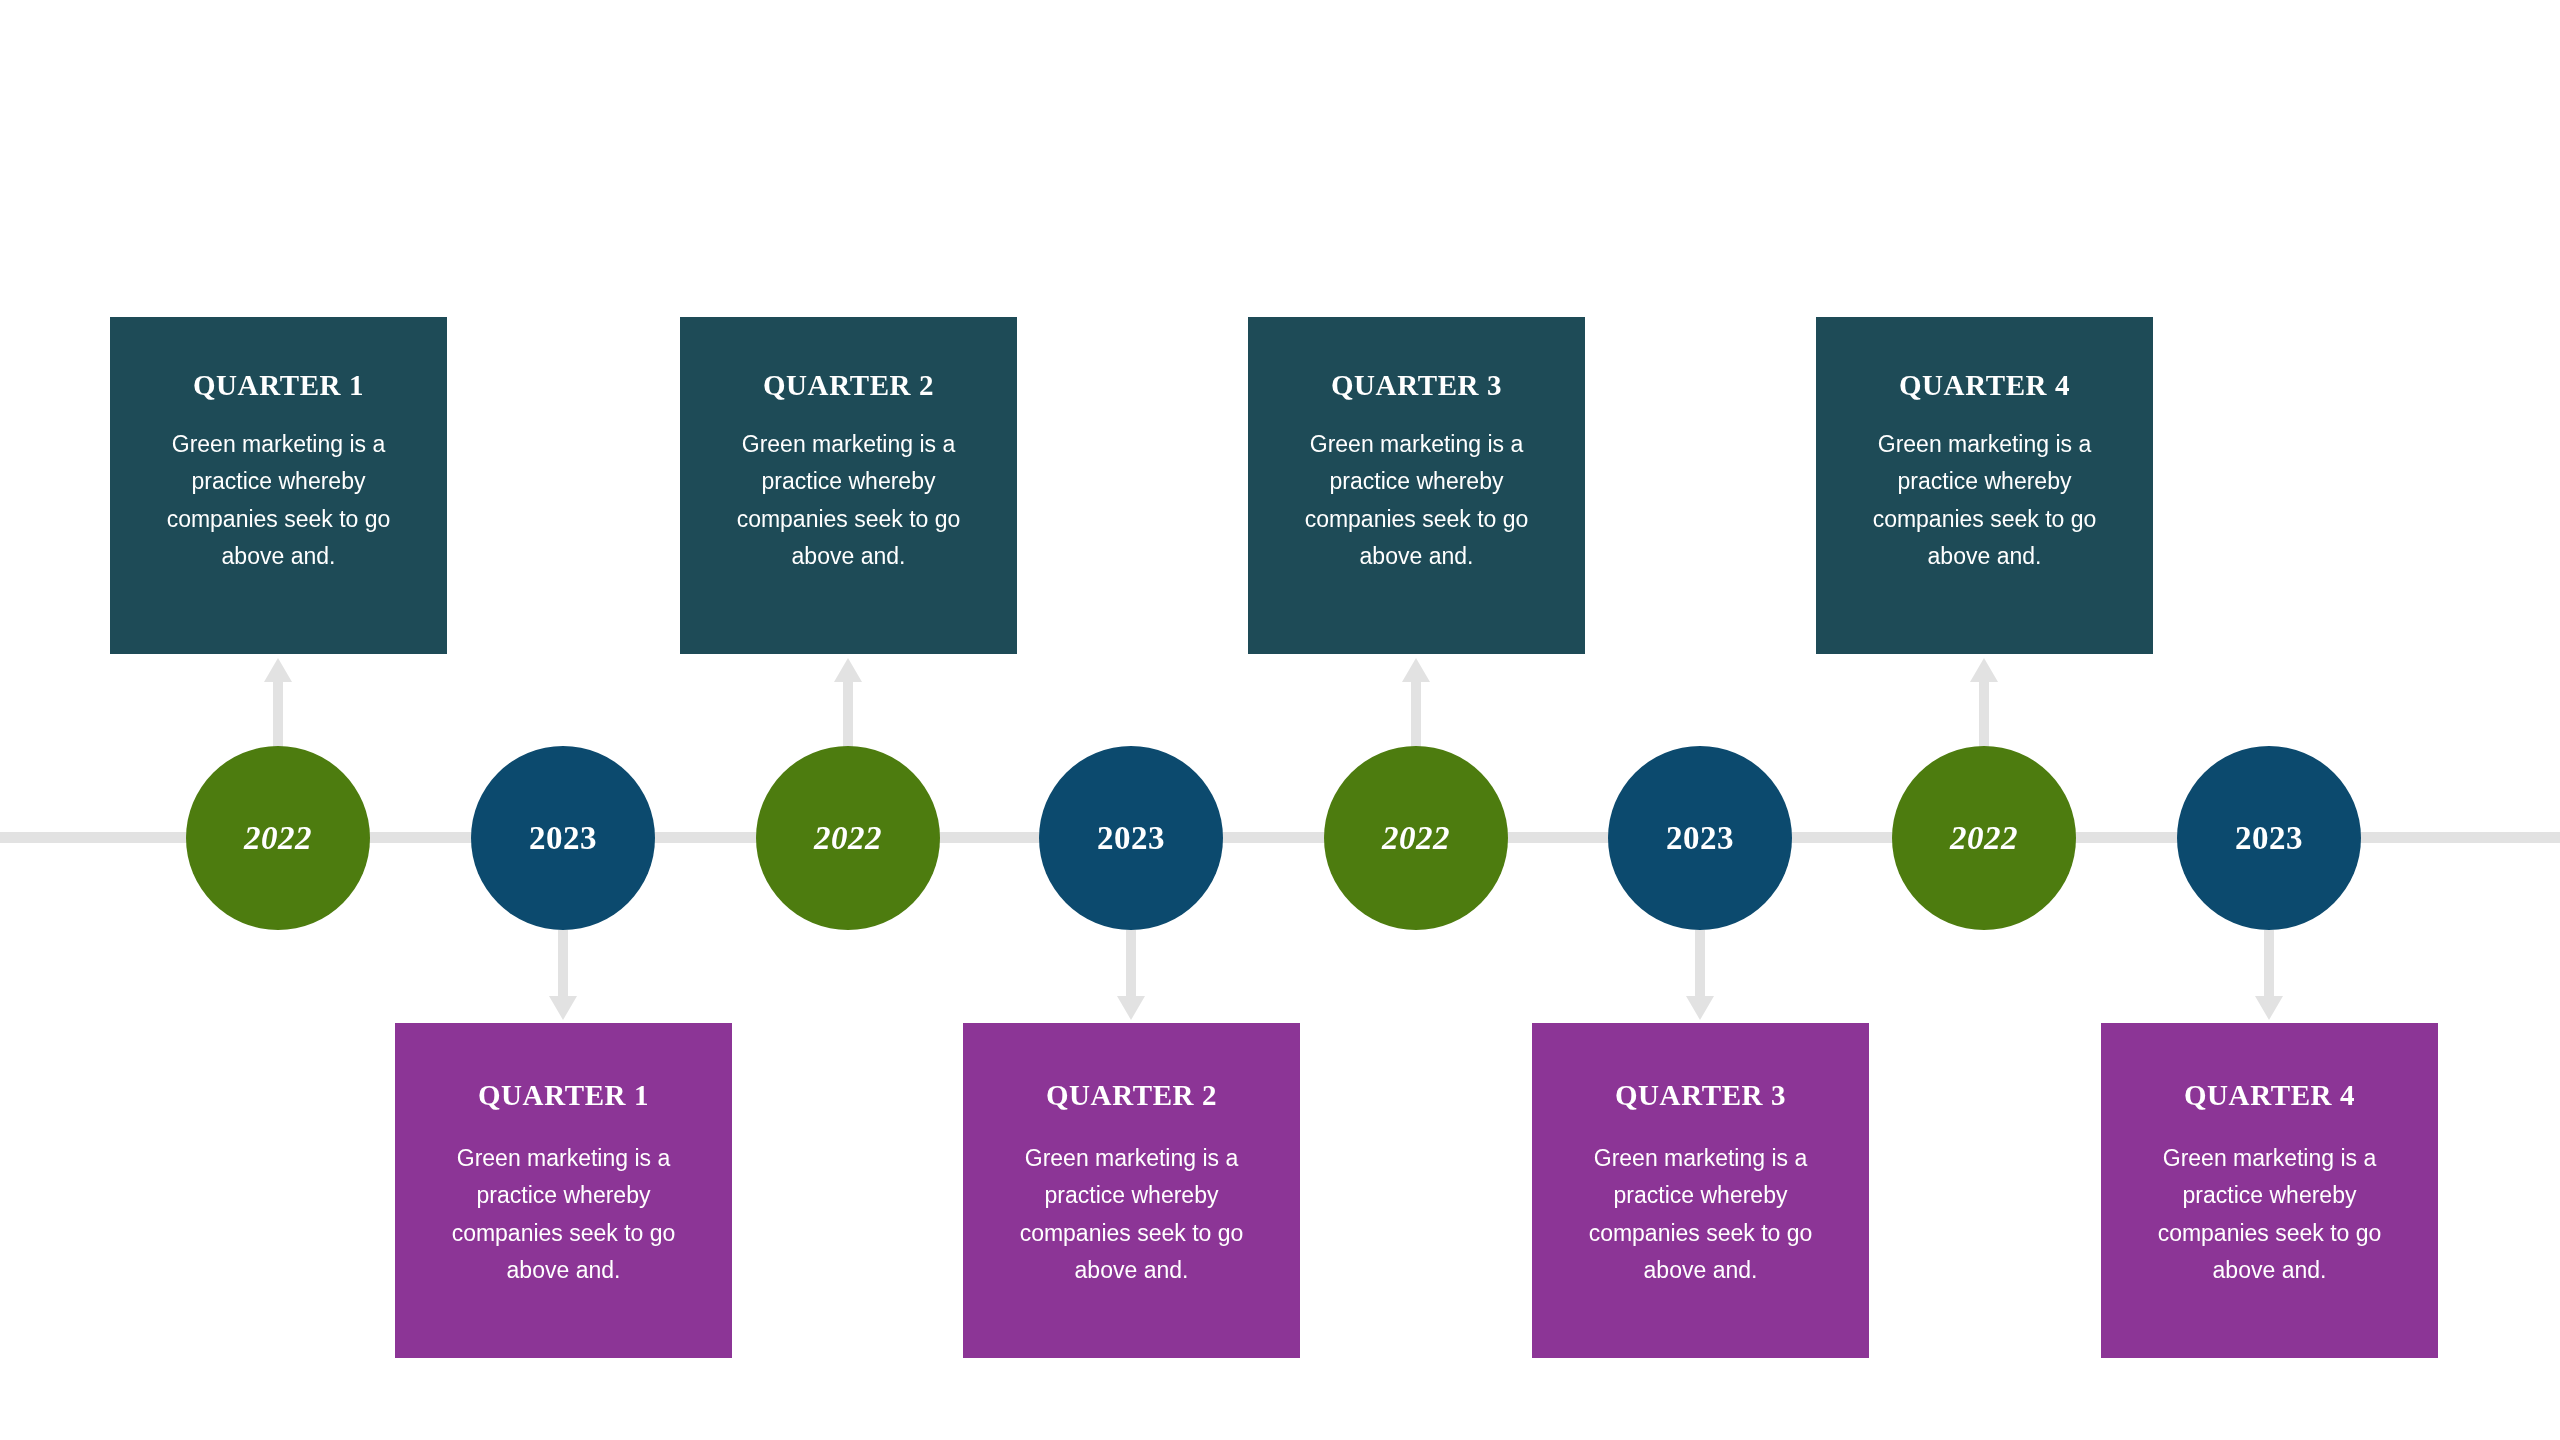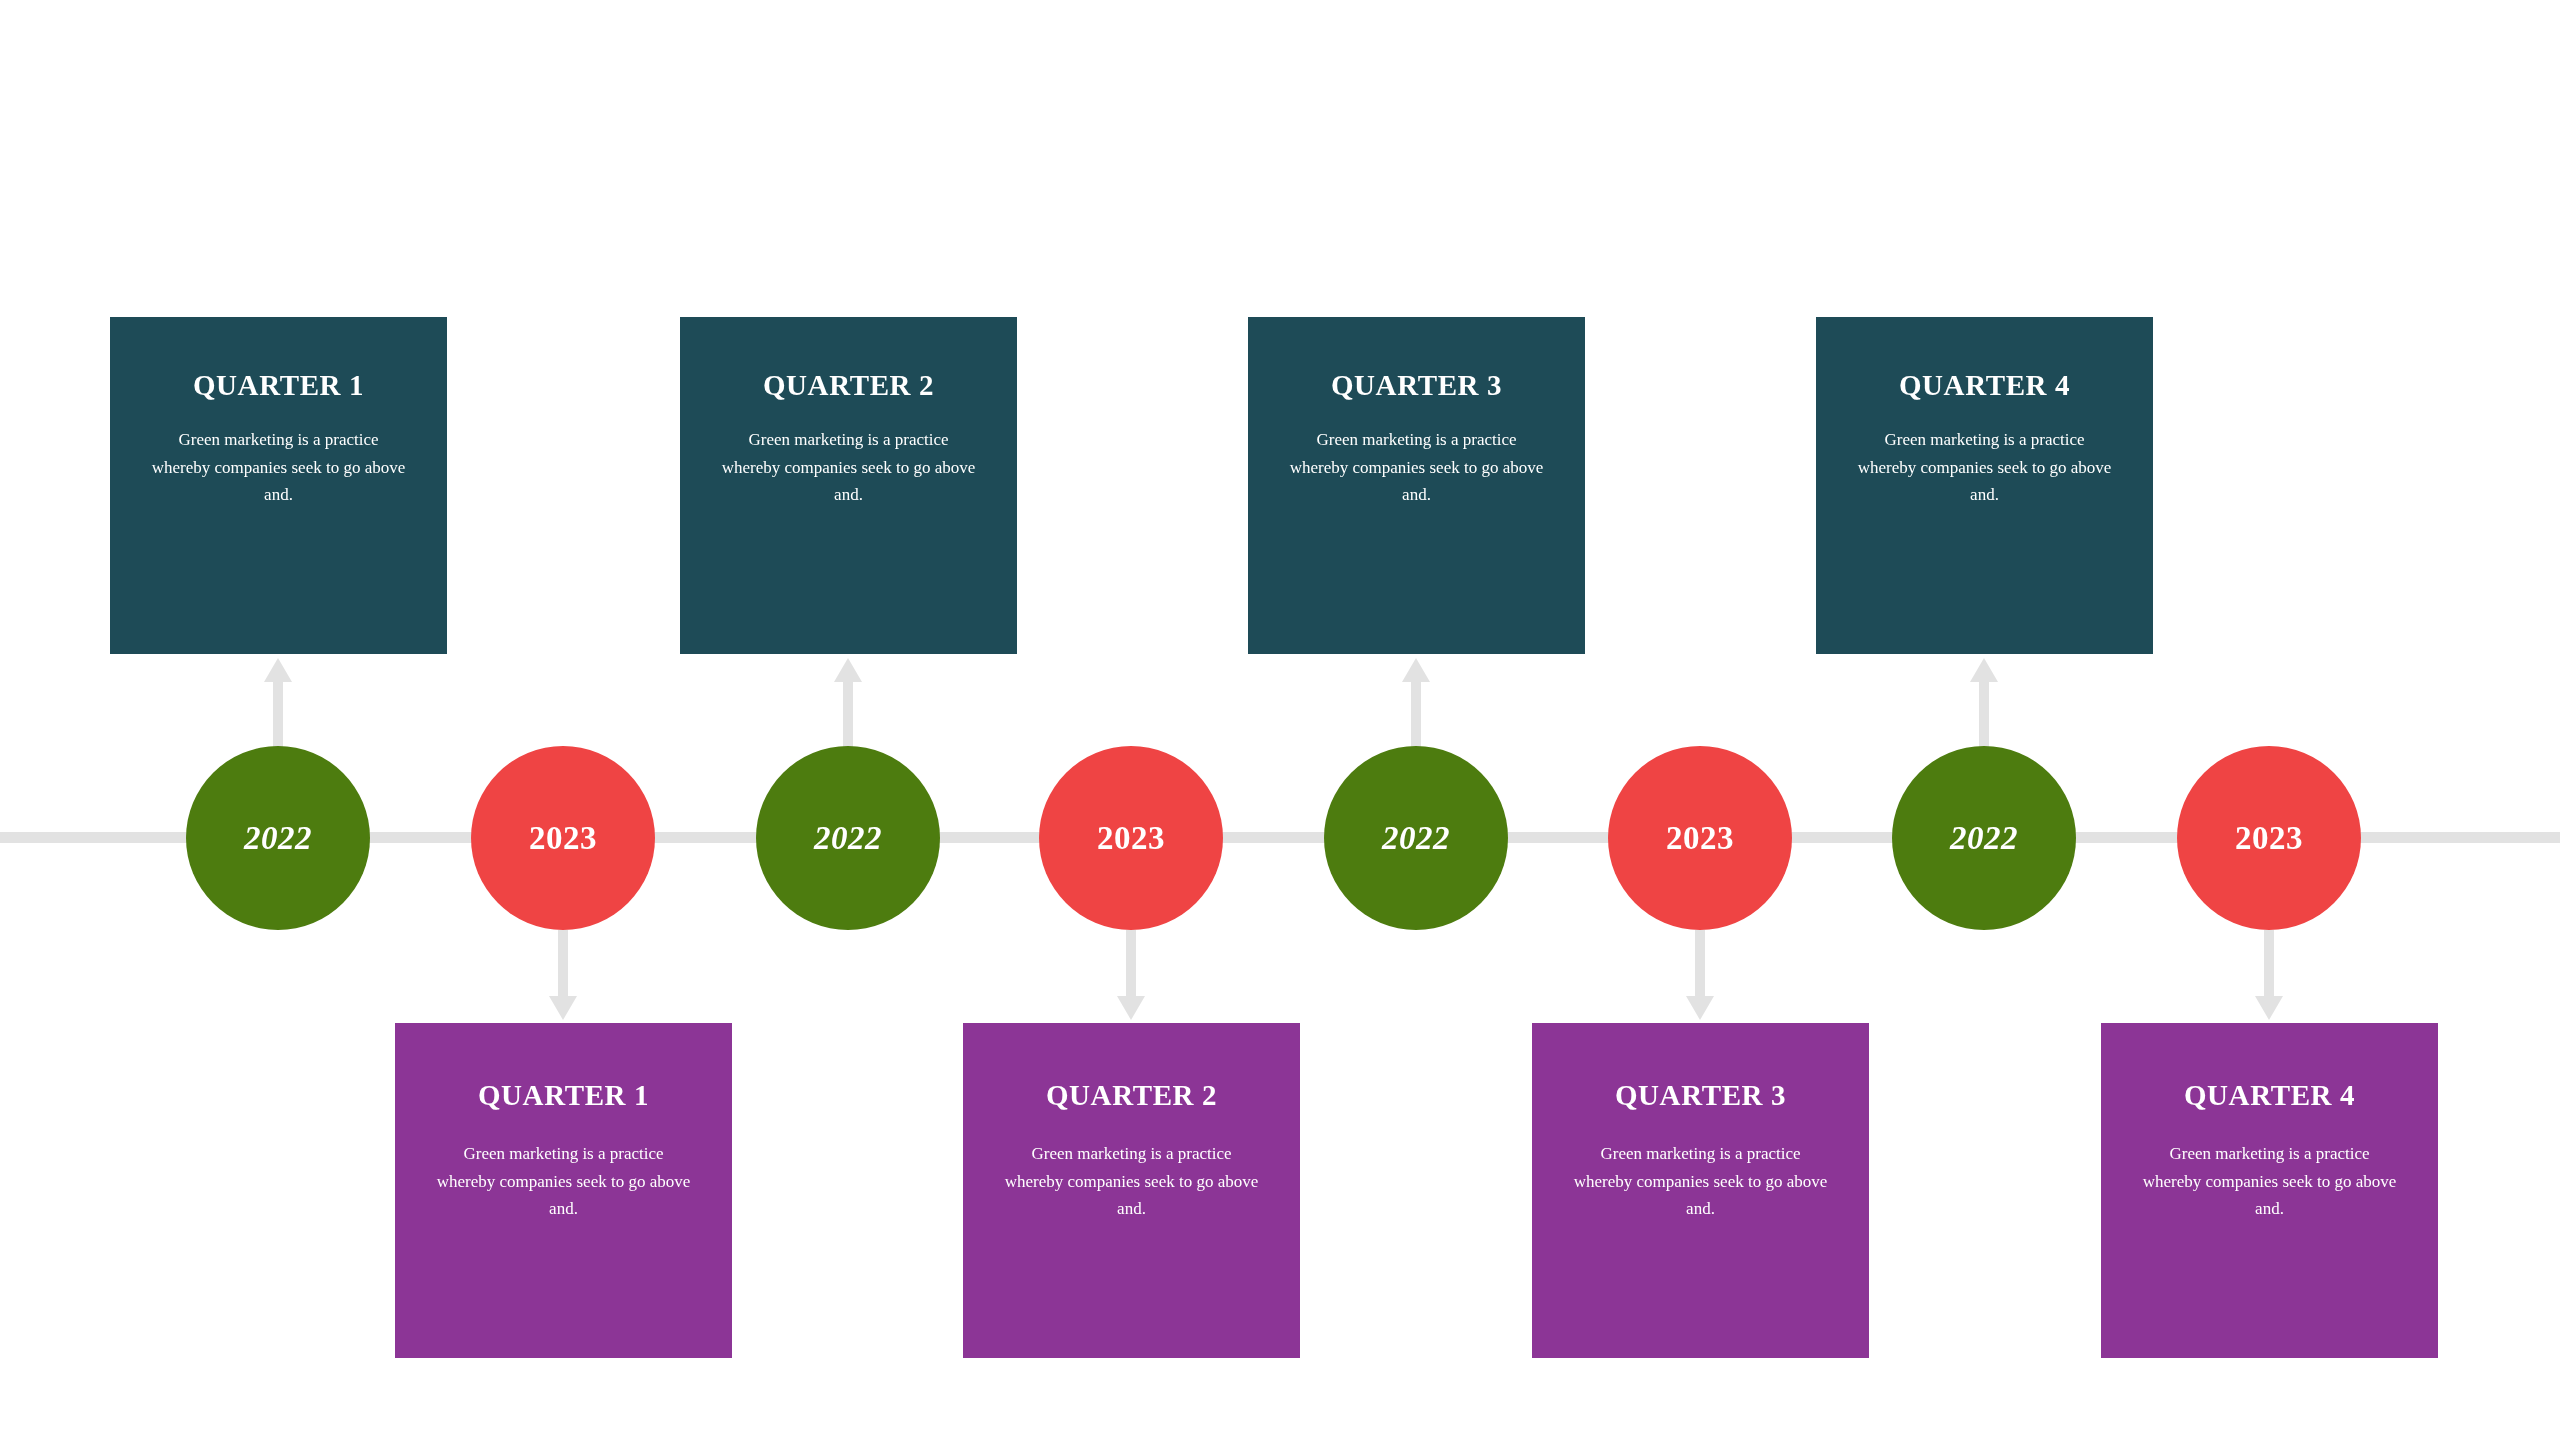--- a/index.html
+++ b/index.html
@@ -84,8 +84,8 @@
   .card-top .card-title { margin-top: 26px; }
   .card-bottom .card-title { margin-top: 30px; }
   .card-body {
-    font-family: Liberation Serif, serif;
-    font-size: 17px;
+    font-family: Liberation Sans, sans-serif;
+    font-size: 23px;
     line-height: 1.62;
     margin: 8px;
     padding: 0 6px;

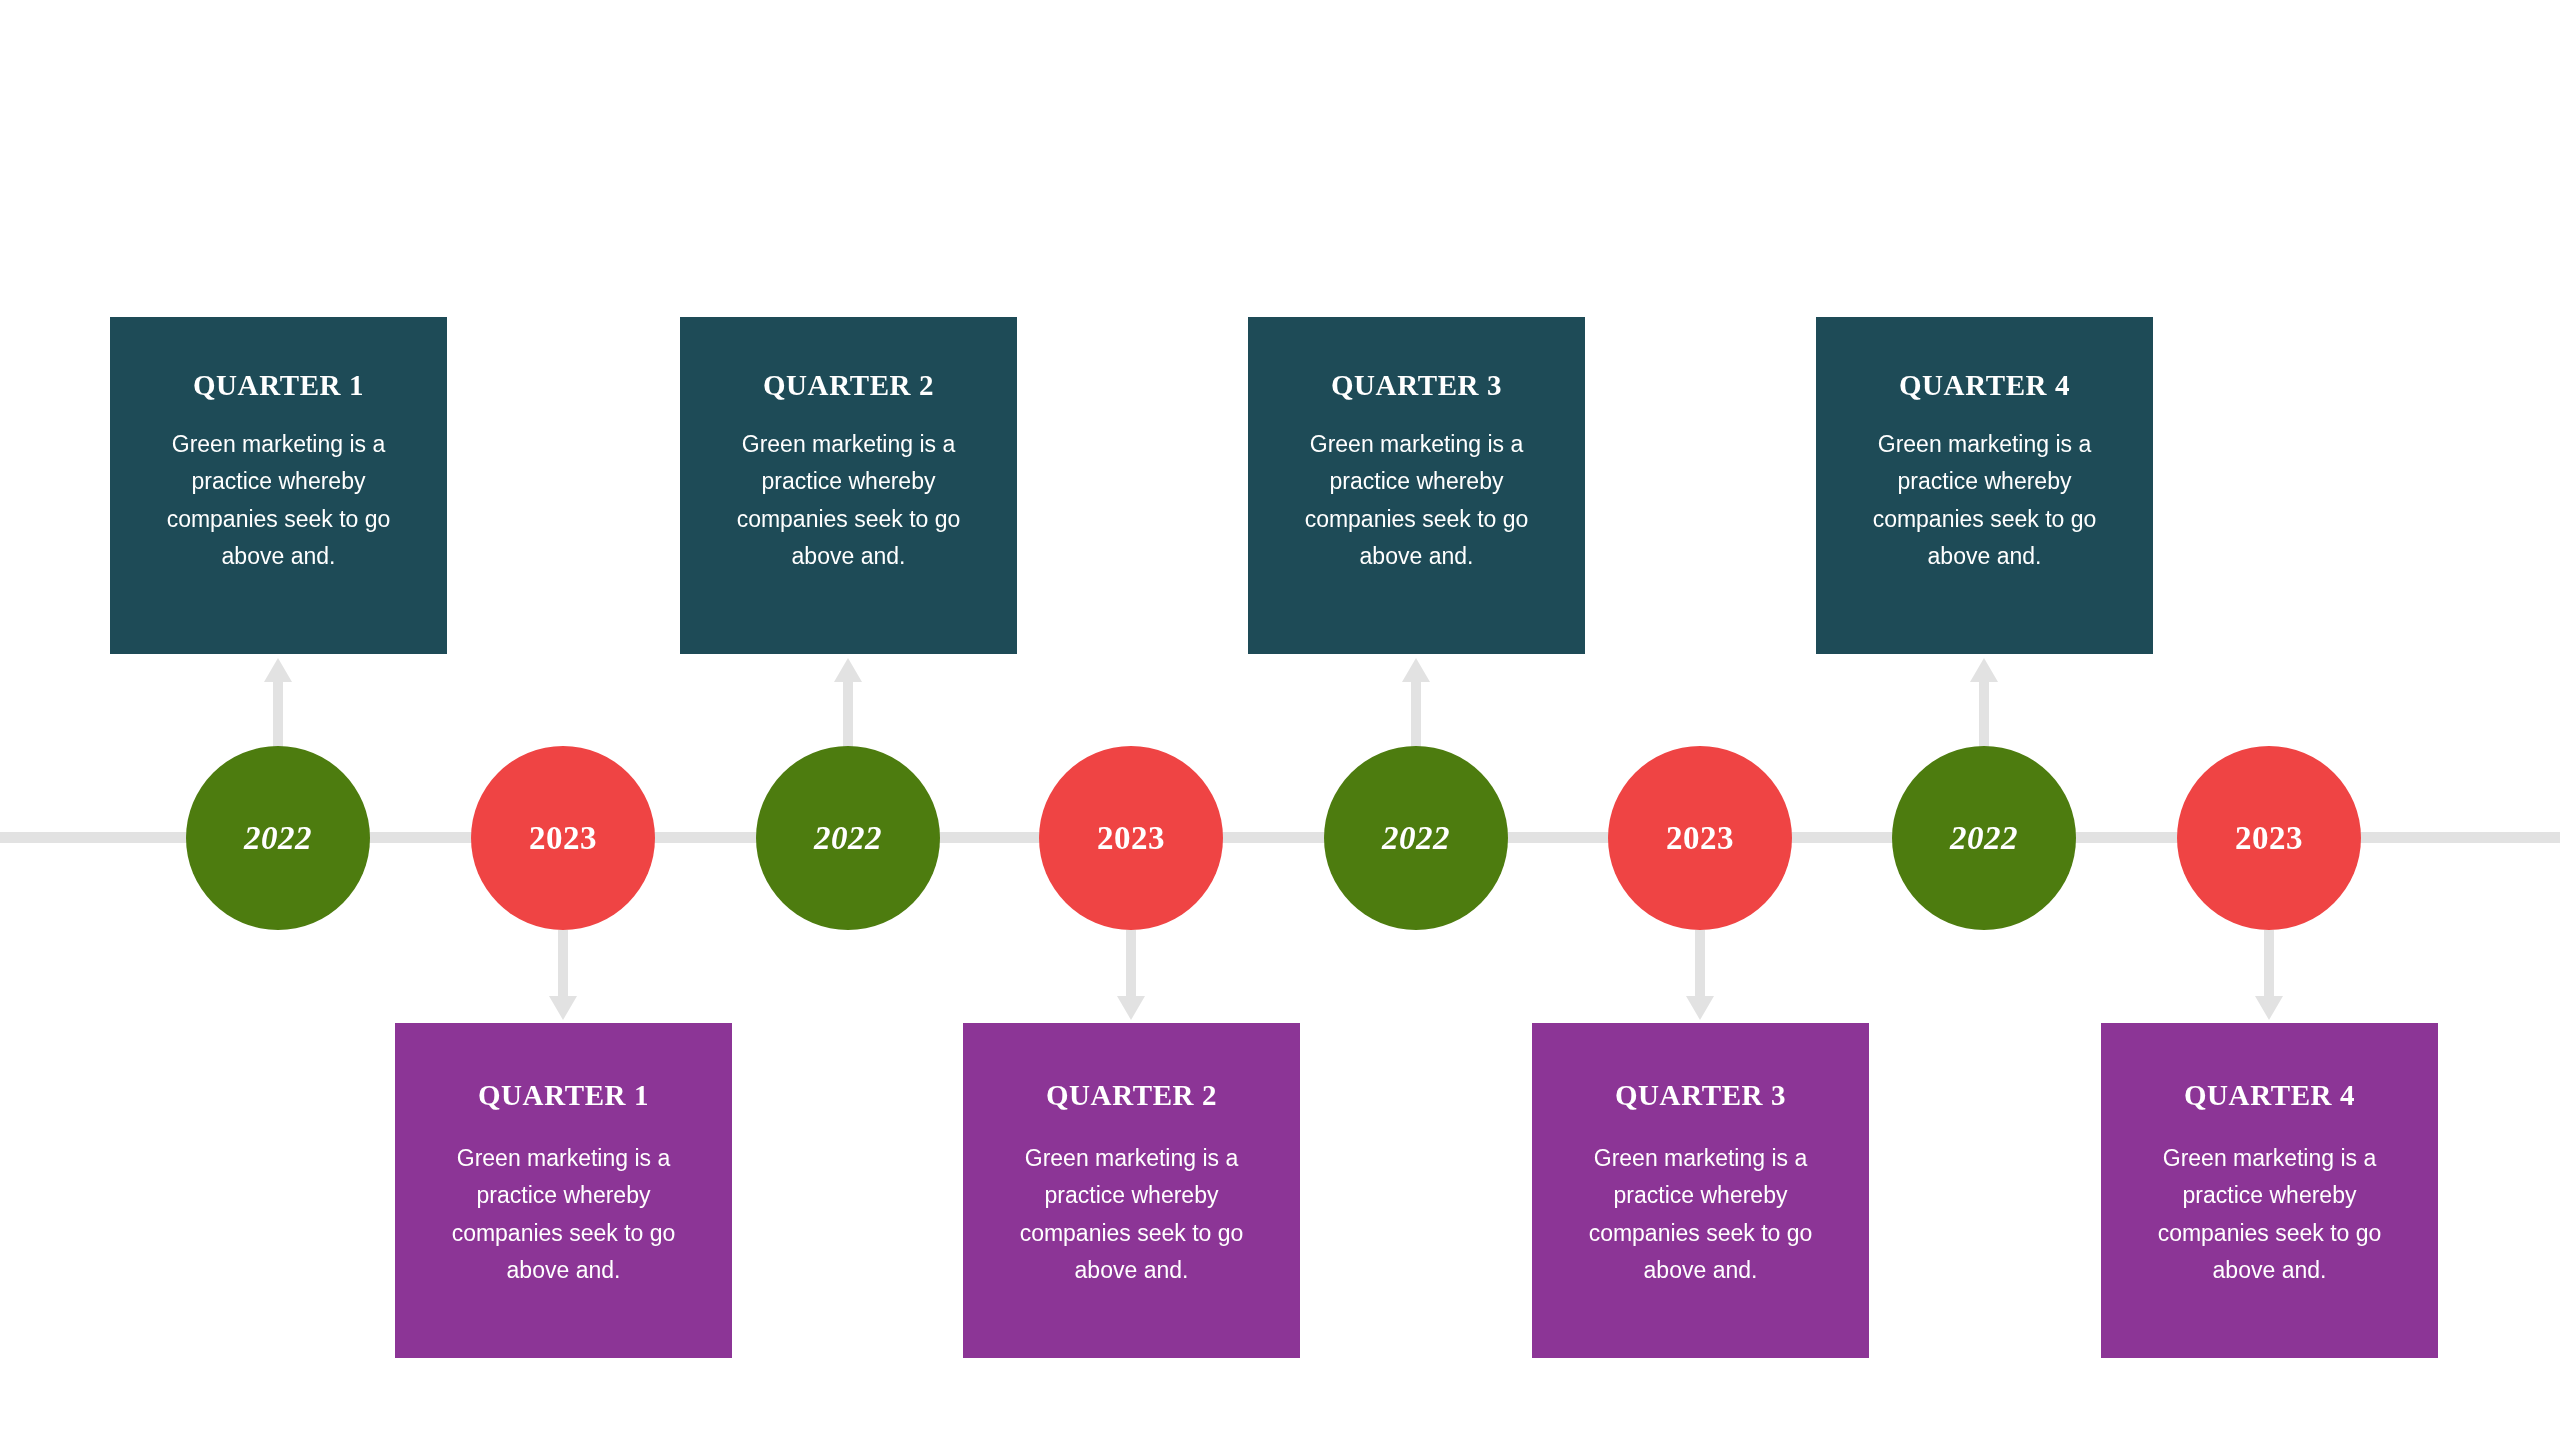--- a/index.html
+++ b/index.html
@@ -109,7 +109,7 @@
     letter-spacing: 0.5px;
   }
   .circle-teal   { background: #4d7c0f; font-style: italic; }
-  .circle-purple { background: #ef4444; }
+  .circle-purple { background: #0c4a6e; }
 
   
   .connector {

